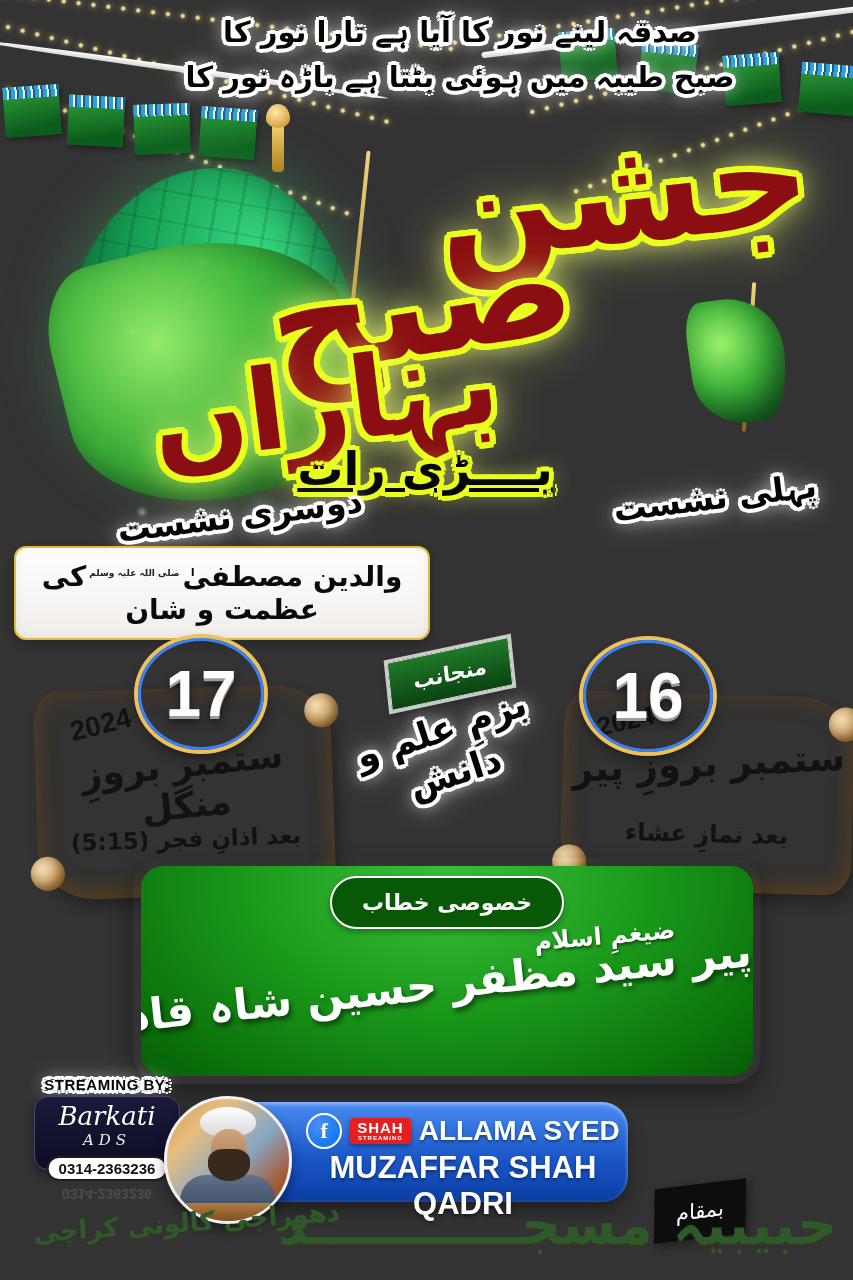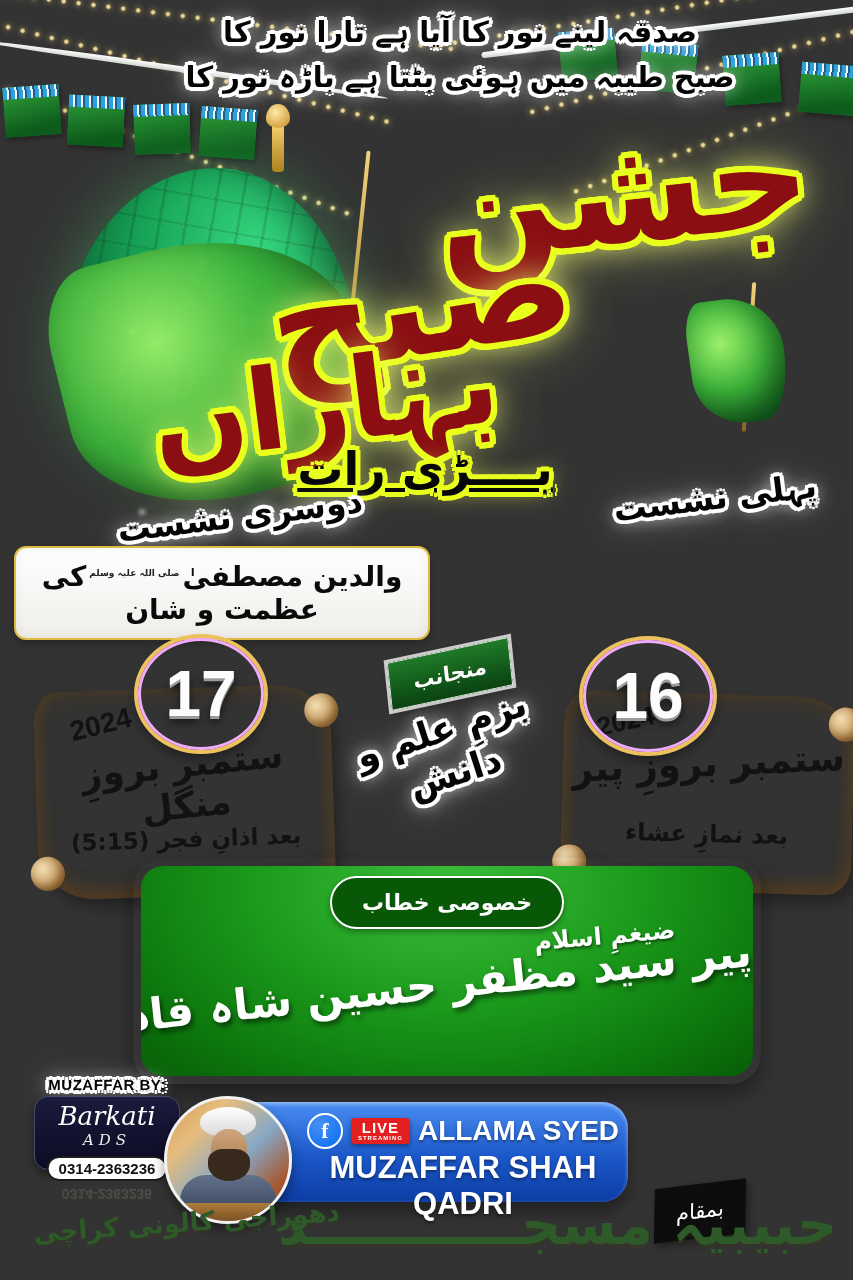--- a/index.html
+++ b/index.html
@@ -64,7 +64,7 @@
     background:radial-gradient(circle at 35% 35%,#f2ddb2,#c49a60 60%,#8a6130);box-shadow:inset -4px -4px 8px rgba(90,55,15,.6);}
   .scroll::before{left:-8px;bottom:10px;} .scroll::after{right:-8px;top:10px;}
   .daycircle{border-radius:50%;background:radial-gradient(circle at 35% 30%,#ff4a3a,#d society,#d11212 40%,#8d0404 80%,#5f0000);
-    border:3px solid #f0abfc;box-shadow:0 0 0 4px #edc15d,0 8px 14px rgba(0,0,0,.45);
+    border:3px solid #3b82f6;box-shadow:0 0 0 4px #edc15d,0 8px 14px rgba(0,0,0,.45);
     display:flex;align-items:center;justify-content:center;}
   .daynum{font-family:"Liberation Sans",sans-serif;font-weight:900;color:#fdfdfd;font-size:64px;
     text-shadow:0 3px 0 #9b9b9b,0 6px 8px rgba(0,0,0,.6);}

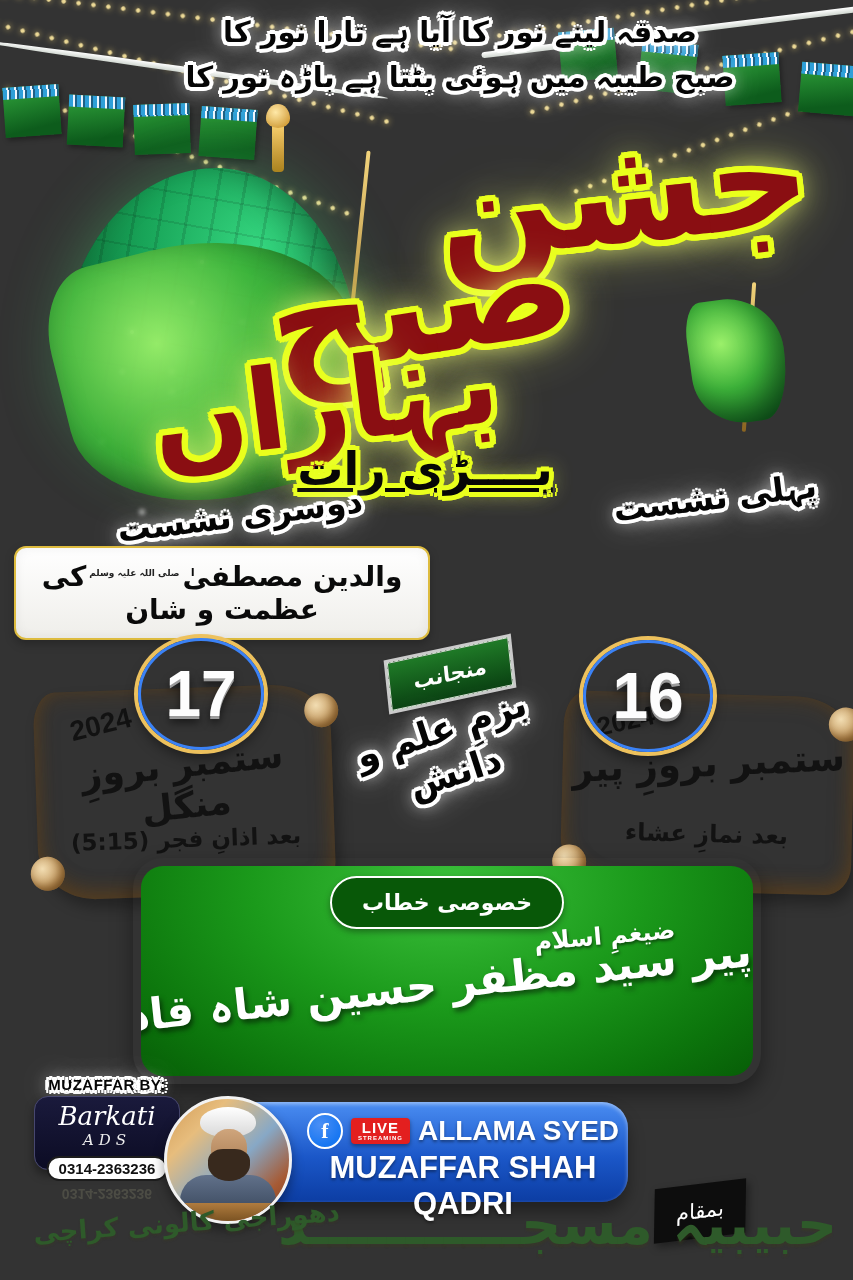--- a/index.html
+++ b/index.html
@@ -198,7 +198,7 @@
   </div>
 
   <div class="abs" style="left:34px;top:1076px;width:146px;text-align:center;">
-    <div class="en ow" style="font-size:15px;font-weight:800;letter-spacing:.5px;">MUZAFFAR BY:</div>
+    <div class="en ow" style="font-size:15px;font-weight:800;letter-spacing:.5px;">STREAMING BY:</div>
     <div class="designer-card" style="position:relative;margin-top:3px;padding:6px 4px 20px;">
       <div style="font-family:'DejaVu Serif',serif;font-style:italic;font-size:26px;color:#fff;line-height:1;">Barkati</div>
       <div style="font-family:'DejaVu Serif',serif;font-style:italic;font-size:15px;color:#eee;letter-spacing:5px;margin-top:2px;">ADS</div>

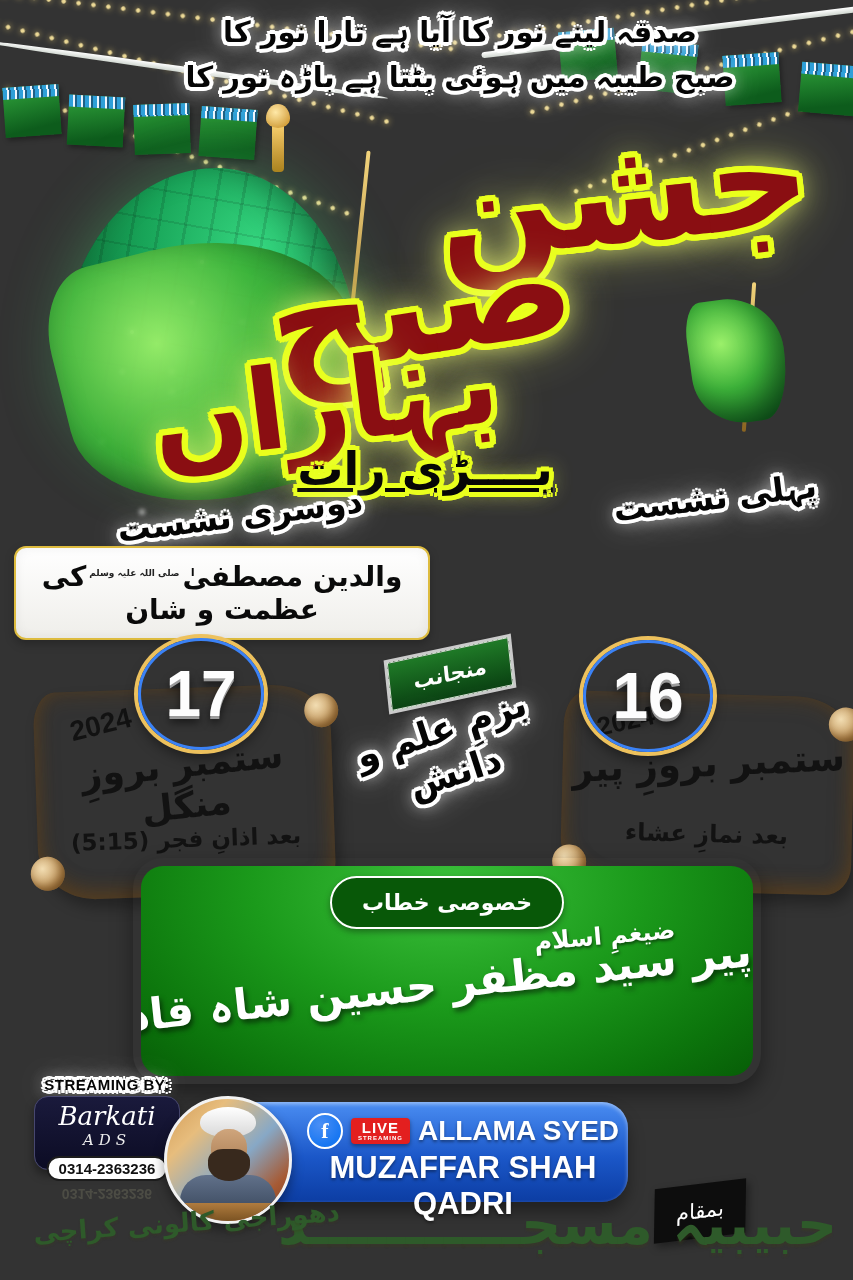--- a/index.html
+++ b/index.html
@@ -213,7 +213,7 @@
           <span>f</span>
         </div>
       <div class="livebadge">
-        <span style="font-size:15px;font-weight:900;letter-spacing:1px;line-height:1;">LIVE</span>
+        <span style="font-size:15px;font-weight:900;letter-spacing:1px;line-height:1;">SHAH</span>
         <span style="font-size:6px;font-weight:700;letter-spacing:1px;line-height:1.2;">STREAMING</span>
       </div>
       <div class="en" style="color:#fff;font-size:28px;font-weight:900;text-shadow:0 2px 3px rgba(0,0,0,.4);">ALLAMA SYED</div>

